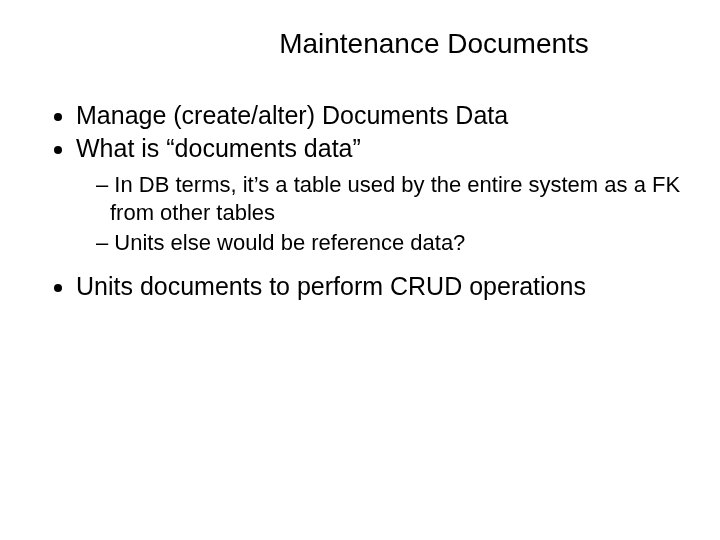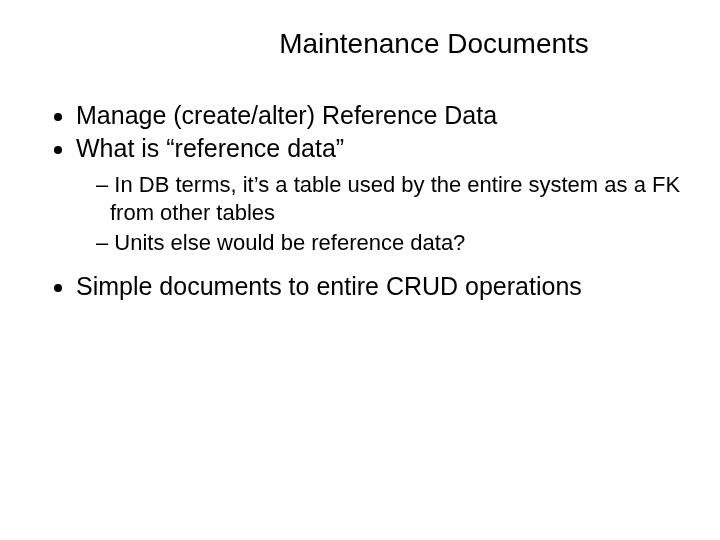--- a/index.html
+++ b/index.html
@@ -57,7 +57,7 @@
   <h1 class="title">Maintenance Documents</h1>
 
   <ul class="level1">
-    <li>Manage (create/alter) Reference Data</li>
+    <li>Manage (create/alter) Documents Data</li>
     <li>
       <span>What is “reference data”</span>
       <ul class="level2">

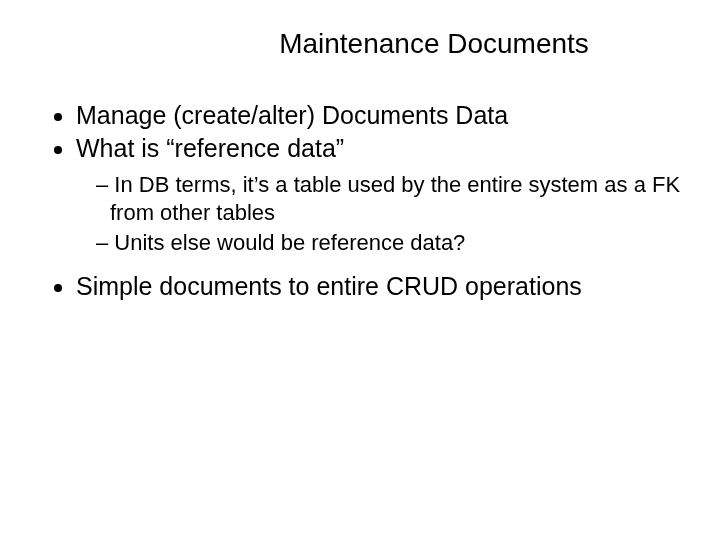--- a/index.html
+++ b/index.html
@@ -59,7 +59,7 @@
   <ul class="level1">
     <li>Manage (create/alter) Documents Data</li>
     <li>
-      <span>What is “reference data”</span>
+      <span>What is “documents data”</span>
       <ul class="level2">
         <li>In DB terms, it’s a table used by the entire system as a FK from other tables</li>
         <li>Units else would be reference data?</li>

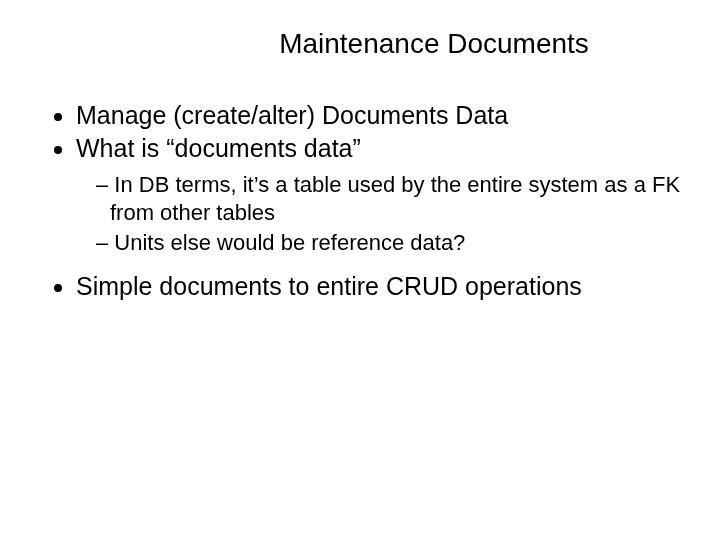--- a/index.html
+++ b/index.html
@@ -65,7 +65,7 @@
         <li>Units else would be reference data?</li>
       </ul>
     </li>
-    <li>Simple documents to entire CRUD operations</li>
+    <li>Units documents to perform CRUD operations</li>
   </ul>
 </div>
 

